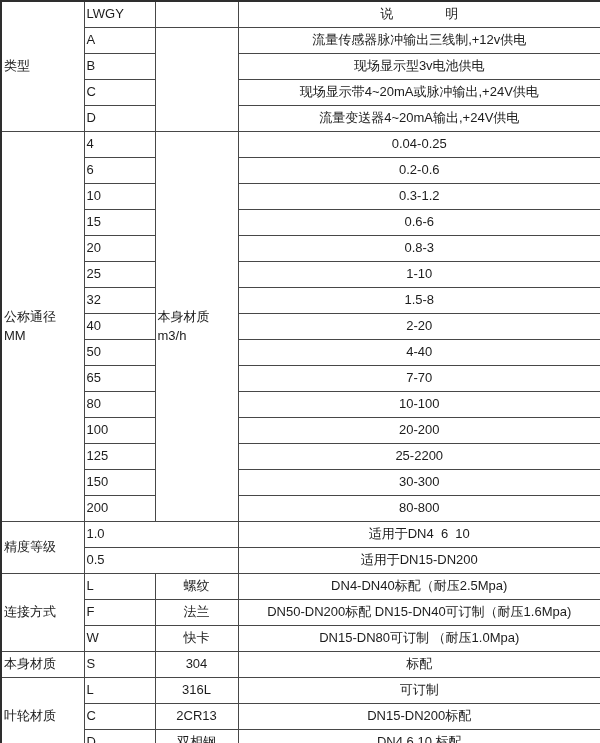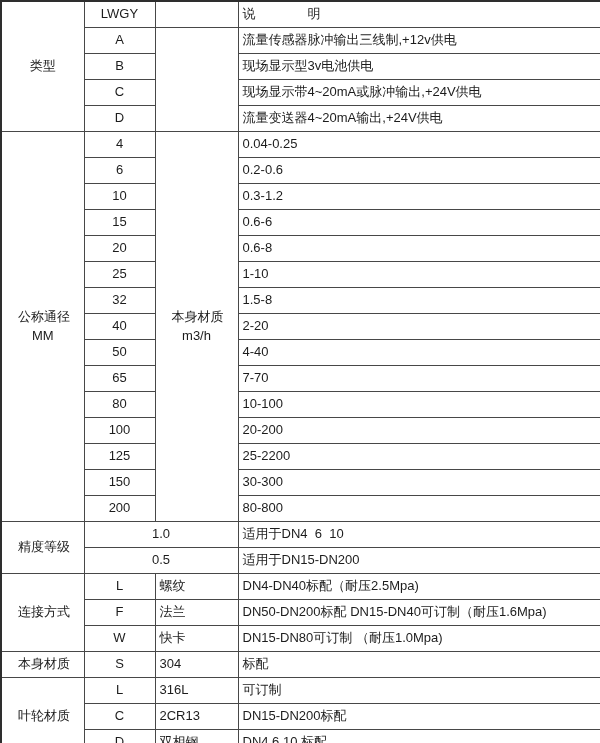--- a/index.html
+++ b/index.html
@@ -23,7 +23,7 @@
     vertical-align: middle;
     line-height: 1.3;
   }
-  td.c { text-align: center; padding: 0 16px; }
+  td.c { padding: 0 2px; }
   td.l { text-align: left; border-radius: 11px; }
   td.multiline { line-height: 1.45; }
 </style>

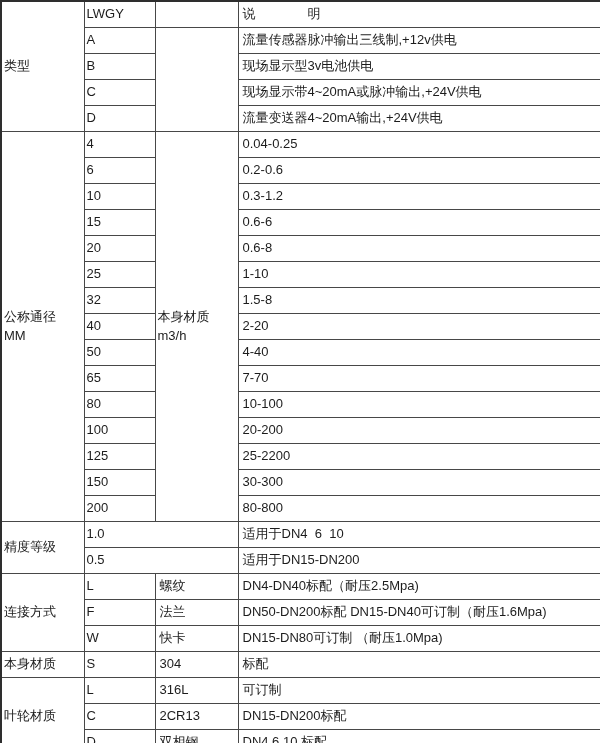--- a/index.html
+++ b/index.html
@@ -24,7 +24,7 @@
     line-height: 1.3;
   }
   td.c { padding: 0 2px; }
-  td.l { text-align: left; border-radius: 11px; }
+  td.l { text-align: center; border-radius: 11px; }
   td.multiline { line-height: 1.45; }
 </style>
 </head>

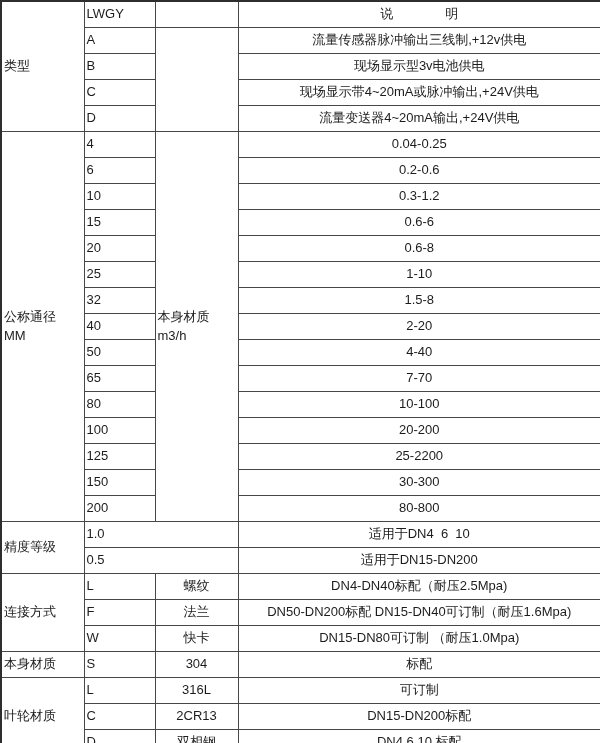--- a/index.html
+++ b/index.html
@@ -85,7 +85,7 @@
   </tr>
   <tr>
     <td class="c">20</td>
-    <td class="l">0.6-8</td>
+    <td class="l">0.8-3</td>
   </tr>
   <tr>
     <td class="c">25</td>

